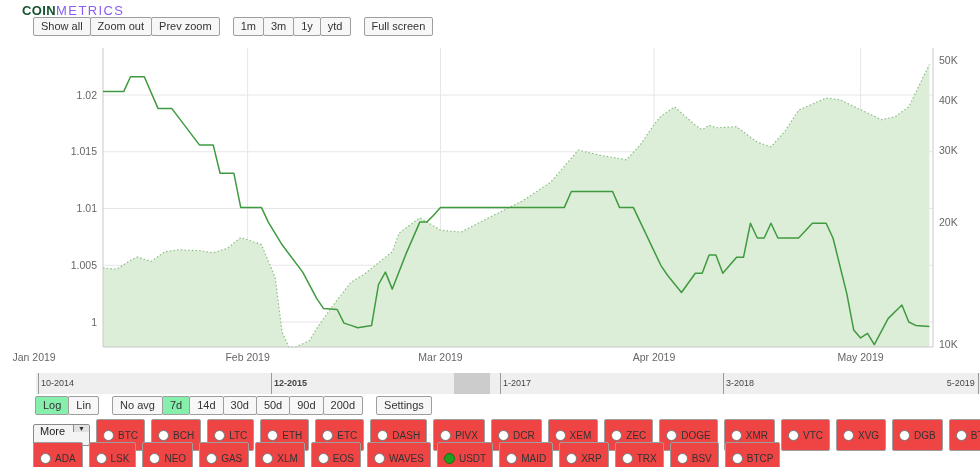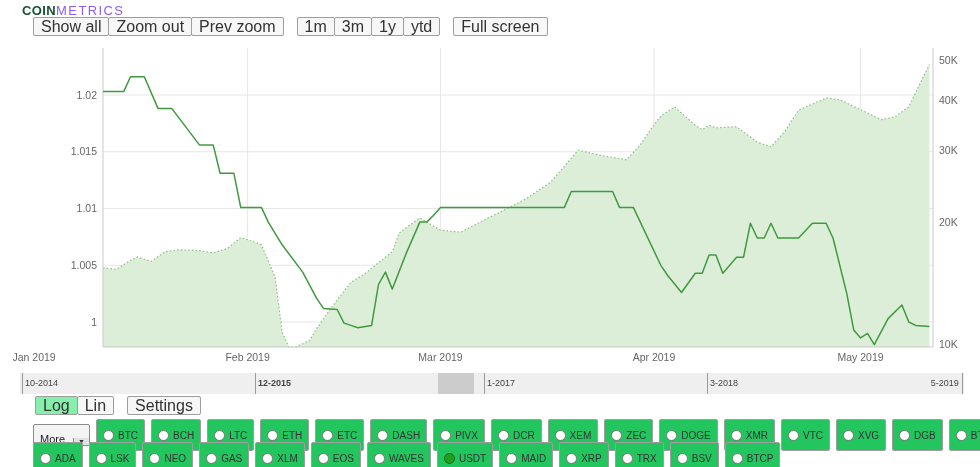--- a/index.html
+++ b/index.html
@@ -11,7 +11,7 @@
   #top-toolbar{left:33px;top:17px;}
   #bottom-toolbar{left:35px;top:396px;}
   .grp{display:flex;margin-right:13px;}
-  .btn{font-family:"Liberation Sans",sans-serif;font-size:16px;line-height:13px;padding:2px 7px;background:#f7f7f7;border:1px solid #9e9e9e;color:#333;border-radius:2px;cursor:pointer;white-space:nowrap;}
+  .btn{font-family:"Liberation Sans",sans-serif;font-size:11px;line-height:13px;padding:2px 7px;background:#f7f7f7;border:1px solid #9e9e9e;color:#333;border-radius:2px;cursor:pointer;white-space:nowrap;}
   .btn+.btn{margin-left:-1px;}
   .btn.active{background:#86efac;}
   #chart{position:absolute;left:0;top:0;}

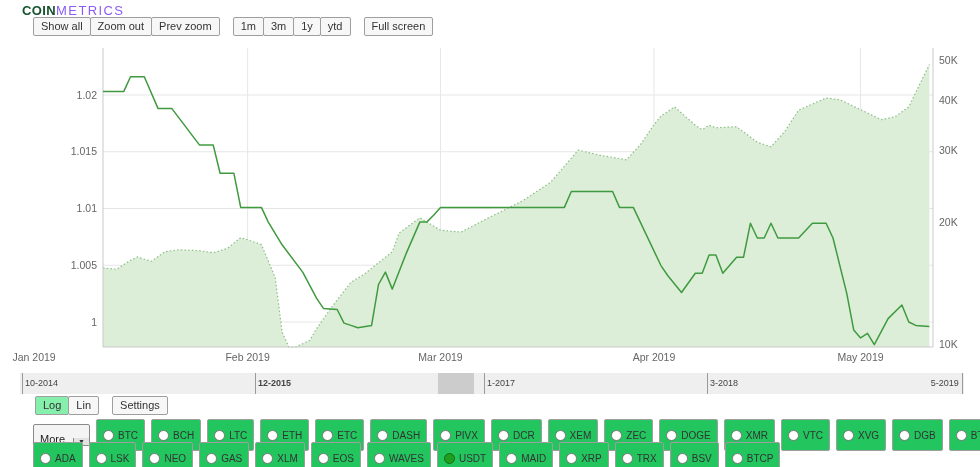--- a/index.html
+++ b/index.html
@@ -15,7 +15,7 @@
   .btn+.btn{margin-left:-1px;}
   .btn.active{background:#86efac;}
   #chart{position:absolute;left:0;top:0;}
-  #navigator{position:absolute;left:20px;top:373px;width:944px;height:21px;background:#efefef;}
+  #navigator{position:absolute;left:36px;top:373px;width:944px;height:21px;background:#efefef;}
   .nav-tick{position:absolute;top:0;width:1px;height:21px;background:#9a9a9a;}
   .nav-label{position:absolute;top:5px;font-size:9px;color:#444;white-space:nowrap;}
   .nav-thumb{position:absolute;top:0;height:21px;background:#ccc;}

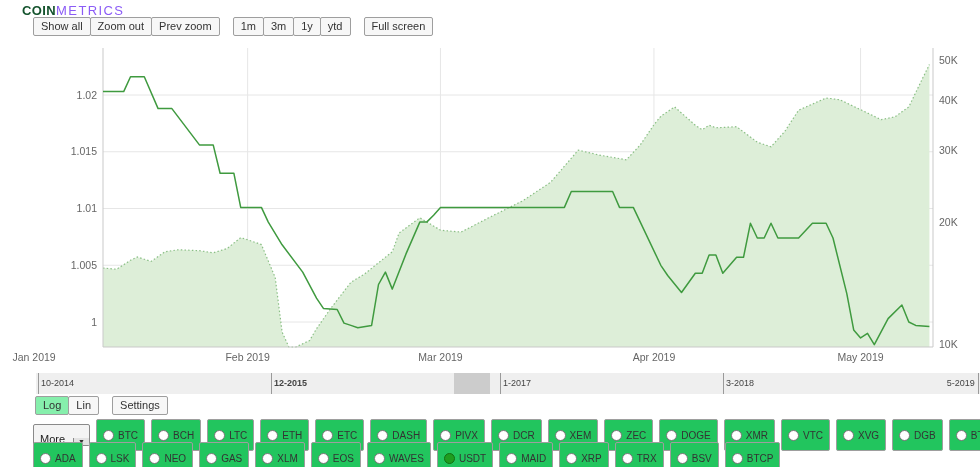--- a/index.html
+++ b/index.html
@@ -107,6 +107,15 @@
         <button class="btn">Lin</button>
       </div>
       <div class="grp">
+        <button class="btn">No avg</button>
+        <button class="btn active">7d</button>
+        <button class="btn">14d</button>
+        <button class="btn">30d</button>
+        <button class="btn">50d</button>
+        <button class="btn">90d</button>
+        <button class="btn">200d</button>
+      </div>
+      <div class="grp">
         <button class="btn">Settings</button>
       </div>
     </div>

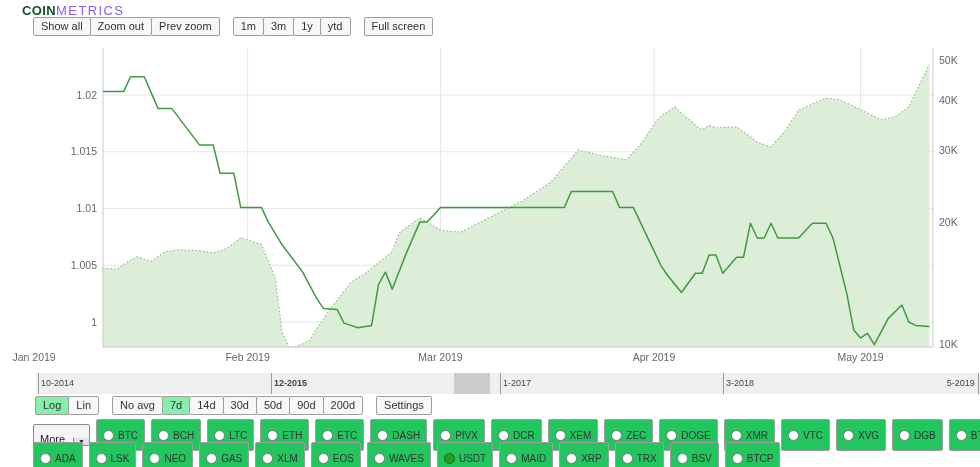--- a/index.html
+++ b/index.html
@@ -25,7 +25,7 @@
   .coin{display:flex;align-items:center;gap:4px;height:32px;min-width:37px;padding:0 6px;background:#22c55e;border:1px solid #9e9e9e;border-radius:2px;margin-right:6px;font-size:10px;color:#333;cursor:pointer;white-space:nowrap;}
   .radio{width:11px;height:11px;border:1px solid #777;border-radius:50%;background:#fff;flex:0 0 auto;box-sizing:border-box;}
   .radio.on{background:#1f9e1f;border-color:#127012;}
-  .more{display:flex;align-items:flex-end;height:20px;margin-right:6px;border:1px solid #8a8a8a;background:#f4f4f4;border-radius:2px;font-size:11px;color:#222;cursor:pointer;}
+  .more{display:flex;align-items:flex-start;height:20px;margin-right:6px;border:1px solid #8a8a8a;background:#f4f4f4;border-radius:2px;font-size:11px;color:#222;cursor:pointer;}
   .more-label{display:flex;align-items:center;padding:0 8px 0 6px;}
   .more-arrow{width:15px;display:flex;align-items:center;justify-content:center;background:#e2e2e2;border-left:1px solid #8a8a8a;font-size:7px;color:#333;}
 </style>

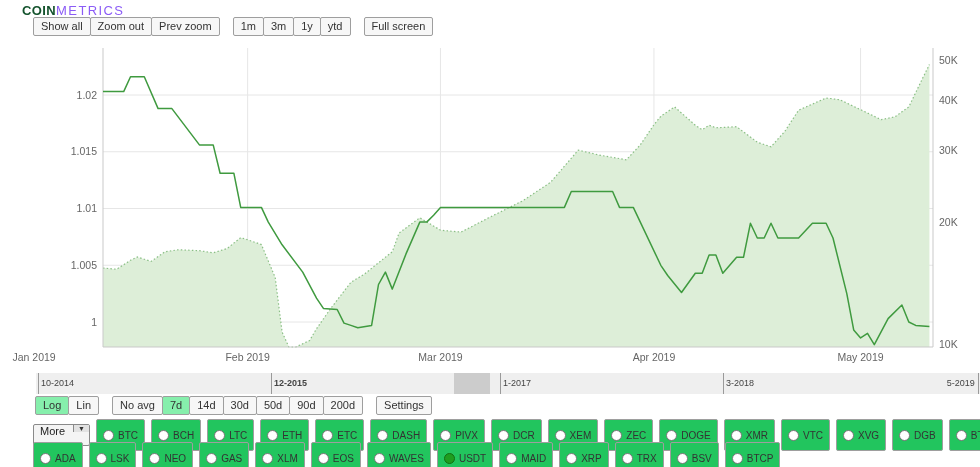--- a/index.html
+++ b/index.html
@@ -22,7 +22,7 @@
   .coin-row{position:absolute;left:33px;display:flex;align-items:center;}
   #coin-row-0{top:419px;}
   #coin-row-1{top:442px;}
-  .coin{display:flex;align-items:center;gap:4px;height:32px;min-width:37px;padding:0 6px;background:#22c55e;border:1px solid #9e9e9e;border-radius:2px;margin-right:6px;font-size:10px;color:#333;cursor:pointer;white-space:nowrap;}
+  .coin{display:flex;align-items:center;gap:4px;height:32px;min-width:37px;padding:0 6px;background:#ef4444;border:1px solid #9e9e9e;border-radius:2px;margin-right:6px;font-size:10px;color:#333;cursor:pointer;white-space:nowrap;}
   .radio{width:11px;height:11px;border:1px solid #777;border-radius:50%;background:#fff;flex:0 0 auto;box-sizing:border-box;}
   .radio.on{background:#1f9e1f;border-color:#127012;}
   .more{display:flex;align-items:flex-start;height:20px;margin-right:6px;border:1px solid #8a8a8a;background:#f4f4f4;border-radius:2px;font-size:11px;color:#222;cursor:pointer;}

